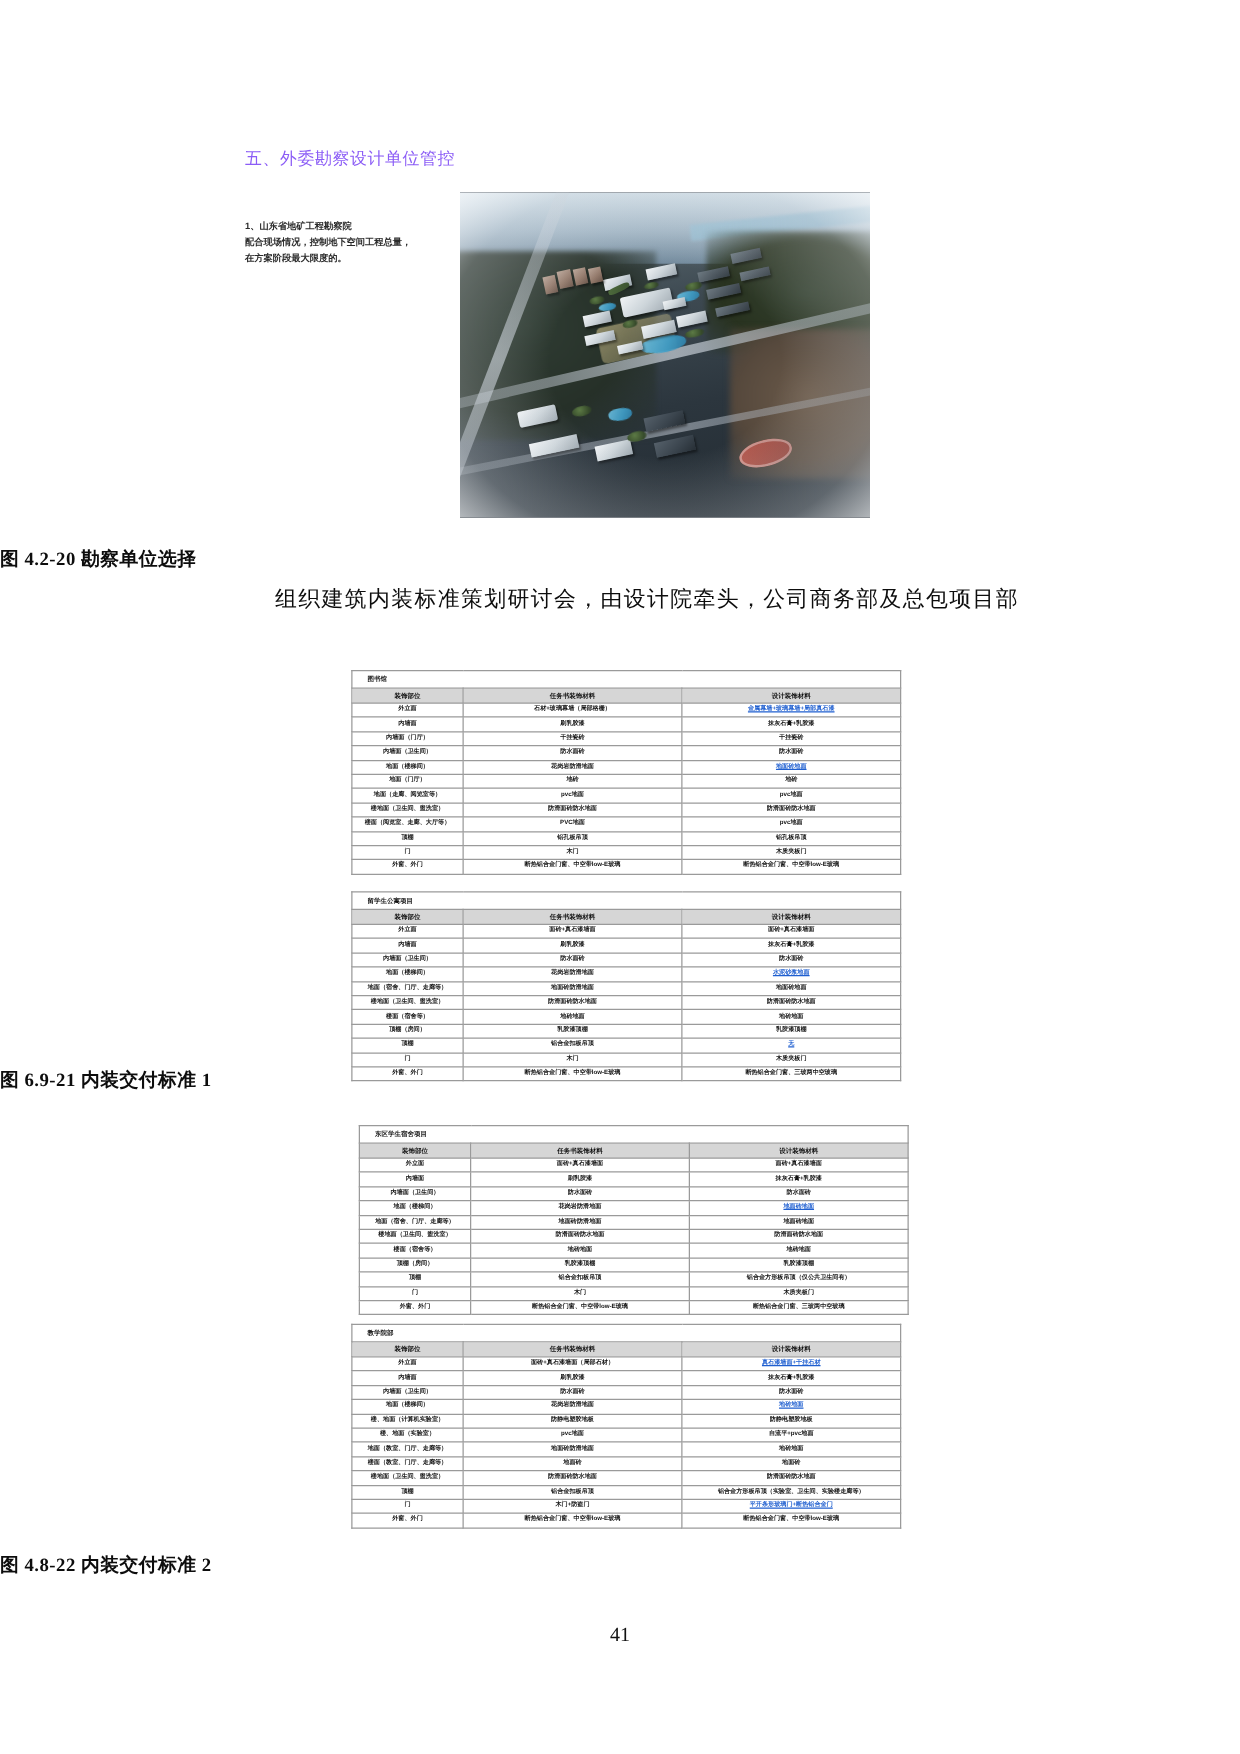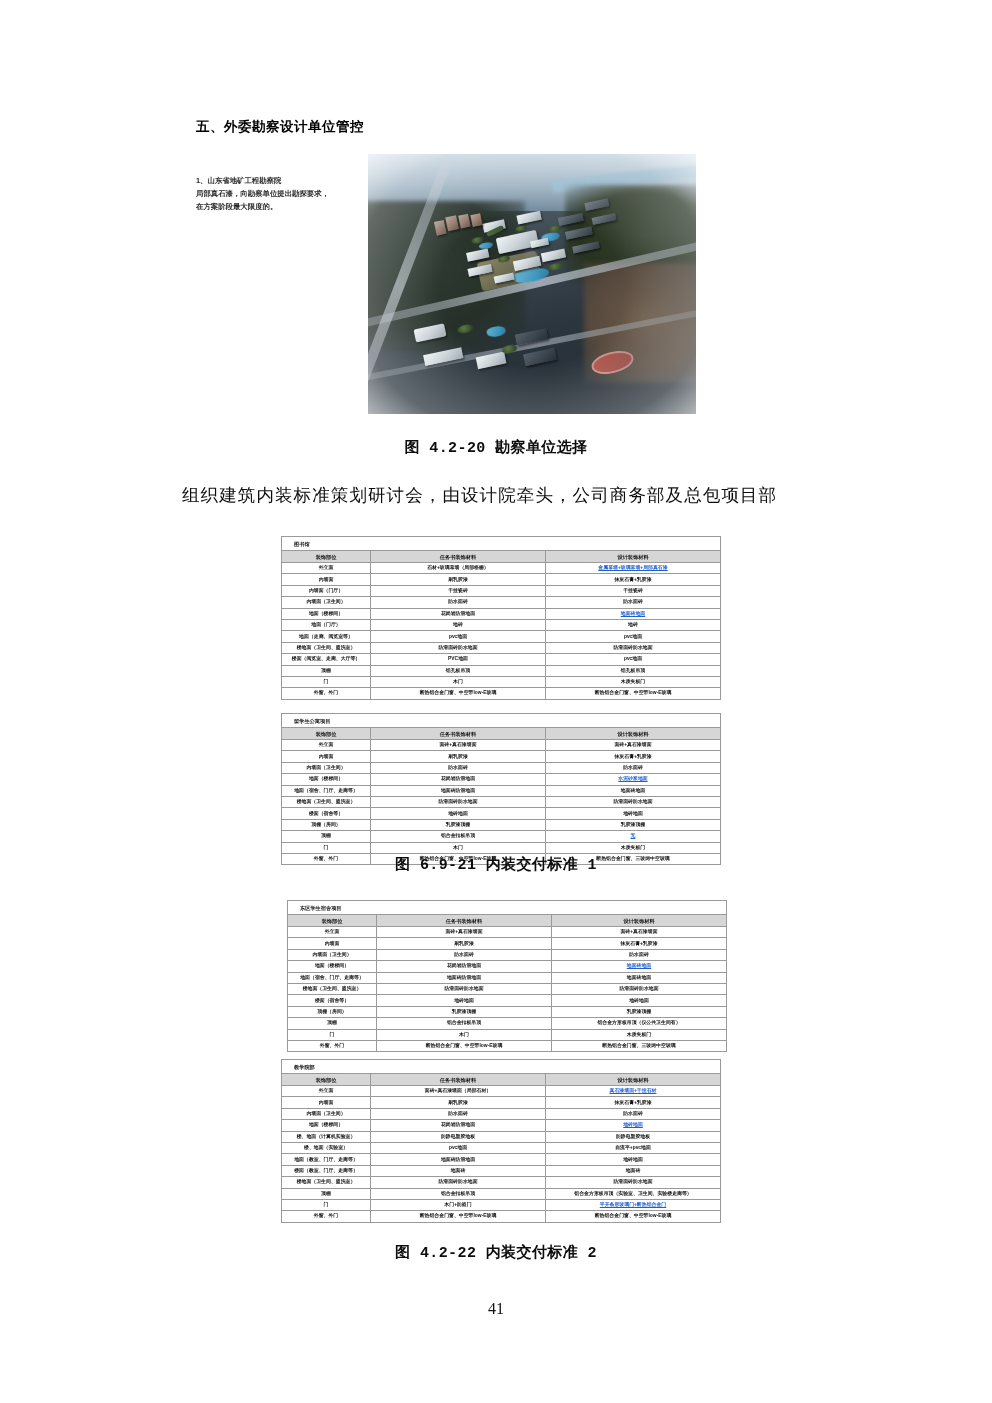--- a/index.html
+++ b/index.html
@@ -37,10 +37,10 @@
     left: 0px;
     top: 10px;
     font-family: "Liberation Sans", sans-serif;
-    font-weight: bold;
+    font-weight: normal;
     font-size: 13.5px;
     letter-spacing: 0.5px;
-    color: #000000;
+    color: #8b5cf6;
     white-space: nowrap;
   }
   .slide-body {

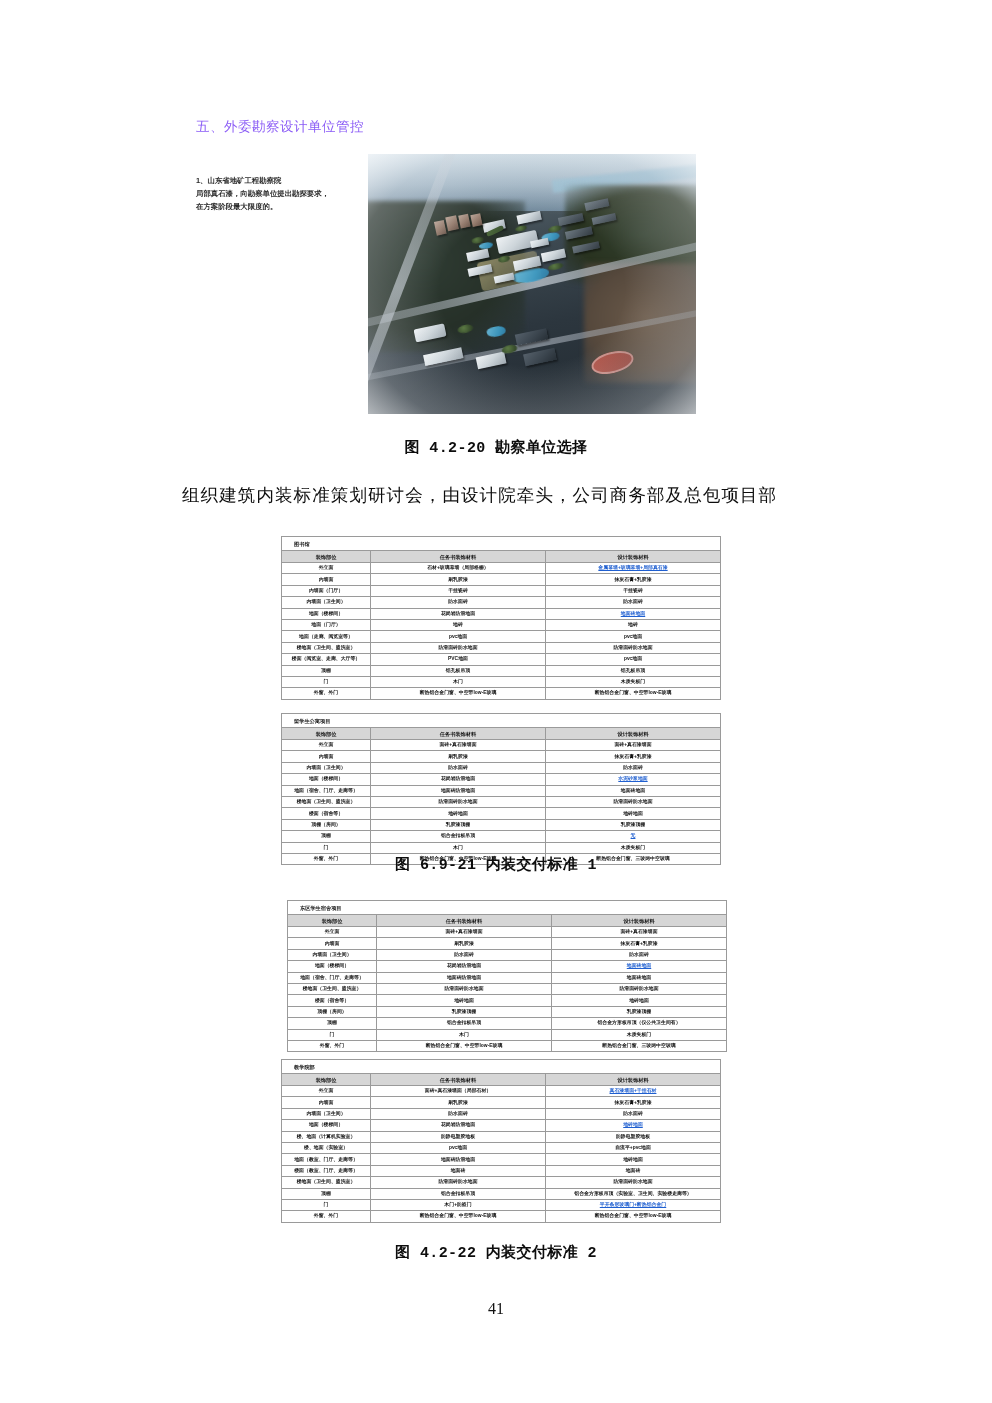--- a/index.html
+++ b/index.html
@@ -256,7 +256,7 @@
     <div class="slide-body" id="slide-body">
         <div class="blk">
           <div class="ln">1、山东省地矿工程勘察院</div>
-          <div class="ln">局部真石漆，向勘察单位提出勘探要求，</div>
+          <div class="ln">配合现场情况，控制地下空间工程总量，</div>
           <div class="ln">在方案阶段最大限度的。</div>
         </div>
       </div>

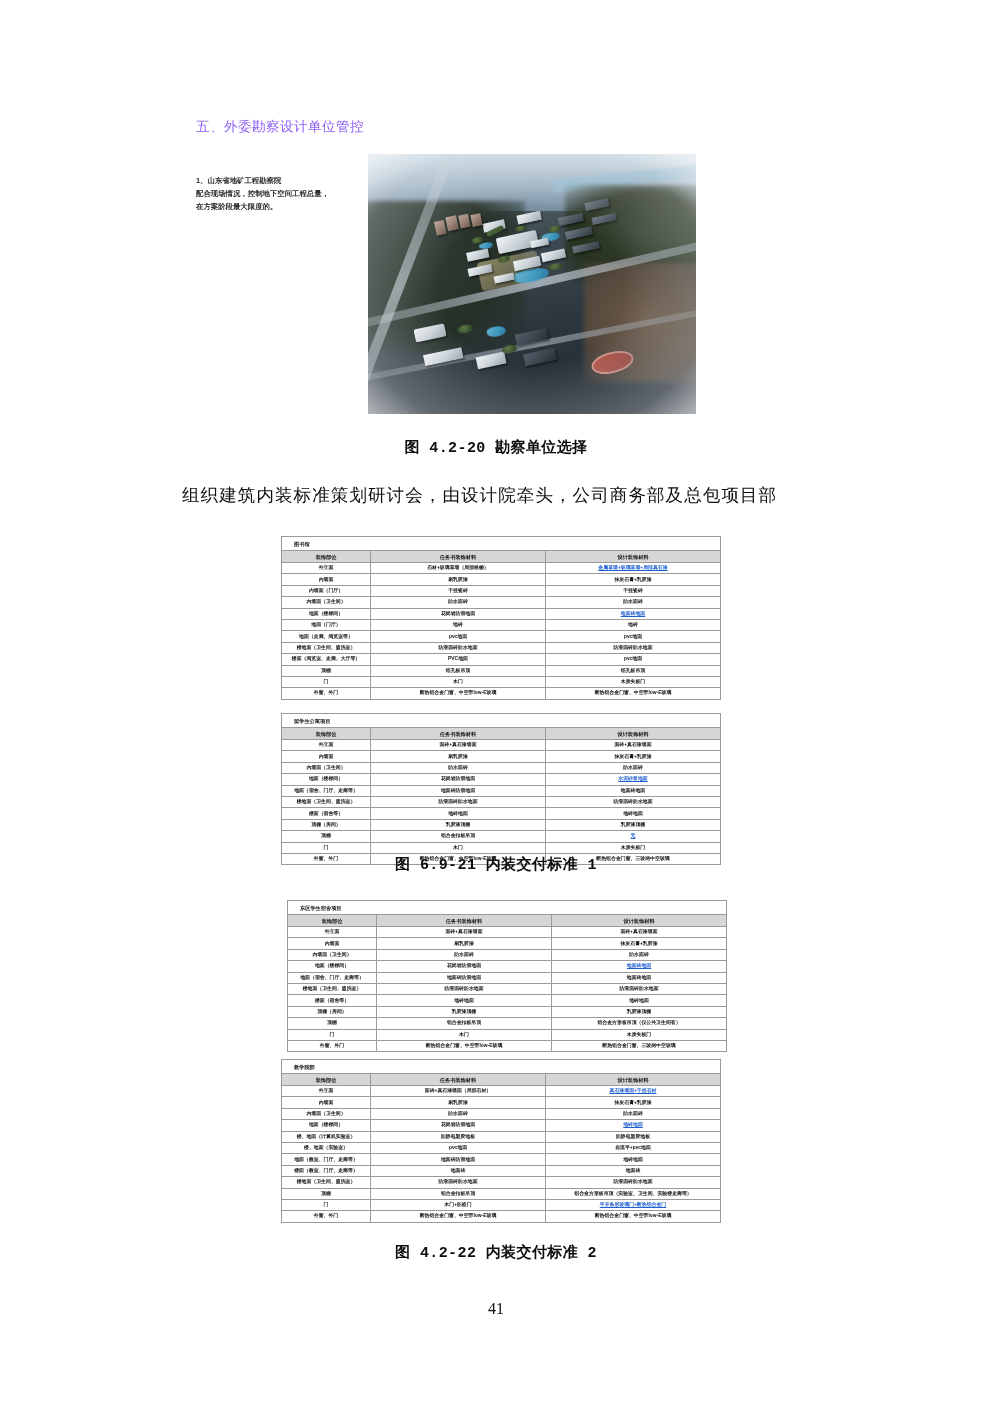--- a/index.html
+++ b/index.html
@@ -175,8 +175,7 @@
   .caption {
     position: absolute;
     width: 100%;
-    text-align: center;
-    font-family: Liberation Mono, monospace;
+    font-family: Liberation Serif, serif;
     font-weight: bold;
     font-size: 15px;
     color: #0d0d0d;

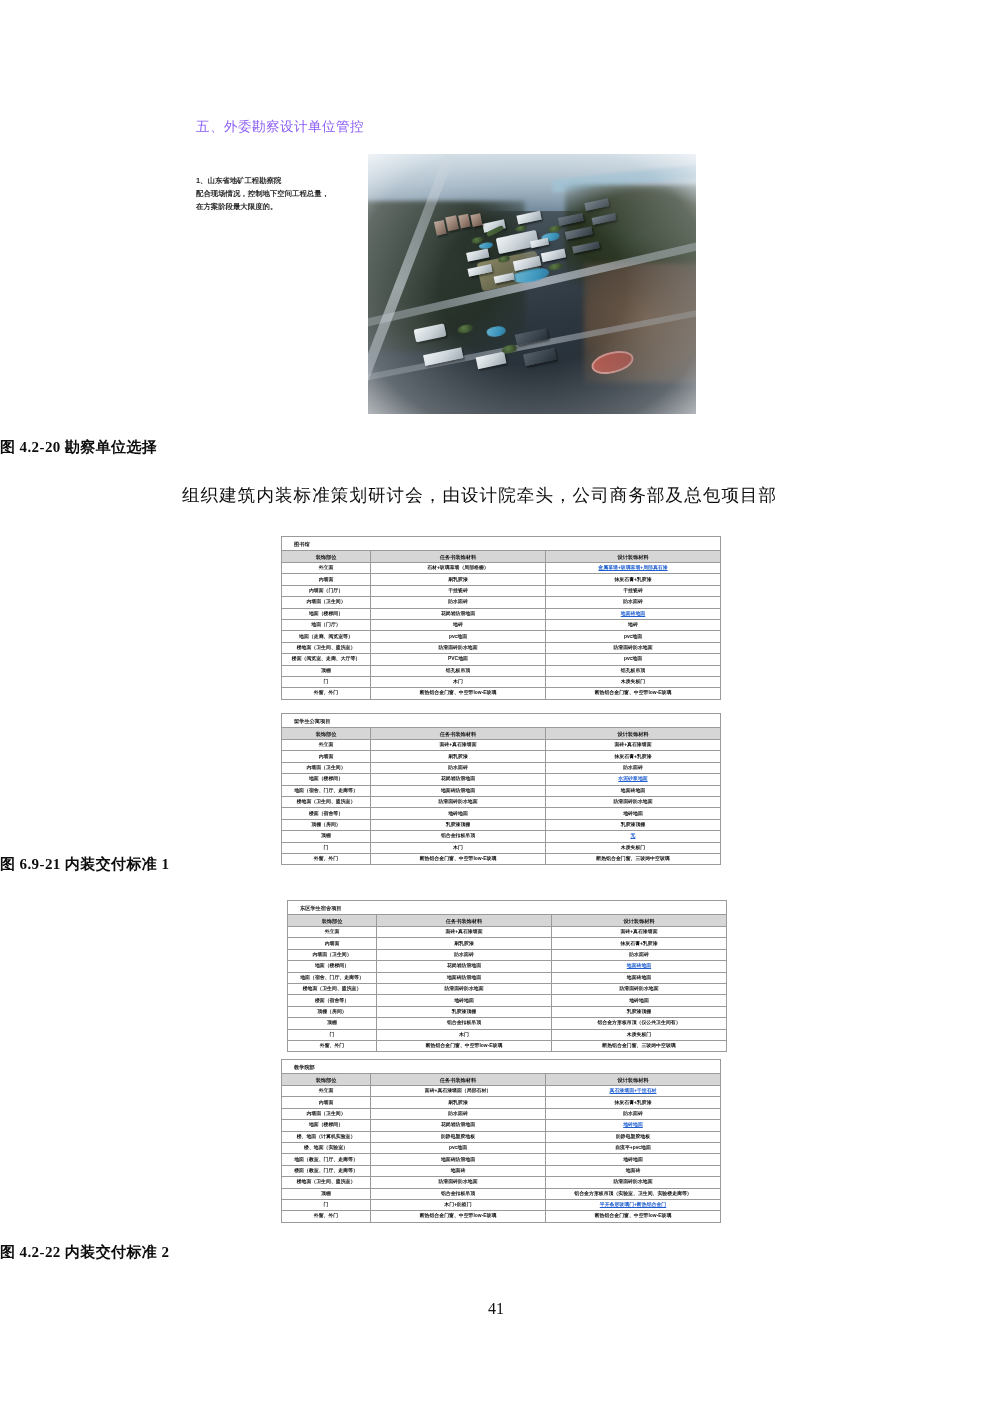--- a/index.html
+++ b/index.html
@@ -325,7 +325,7 @@
 
   <div class="caption" style="top:438px;">图 4.2-20  勘察单位选择</div>
 
-  <div class="bodytext" style="top:478px;">
+  <div class="bodytext" style="top:462px;margin-left:38px;">
     <span class="indent">组织建筑内装标准策划研讨会，由设计院牵头，公司商务部及总包项目部</span>
   </div>
 

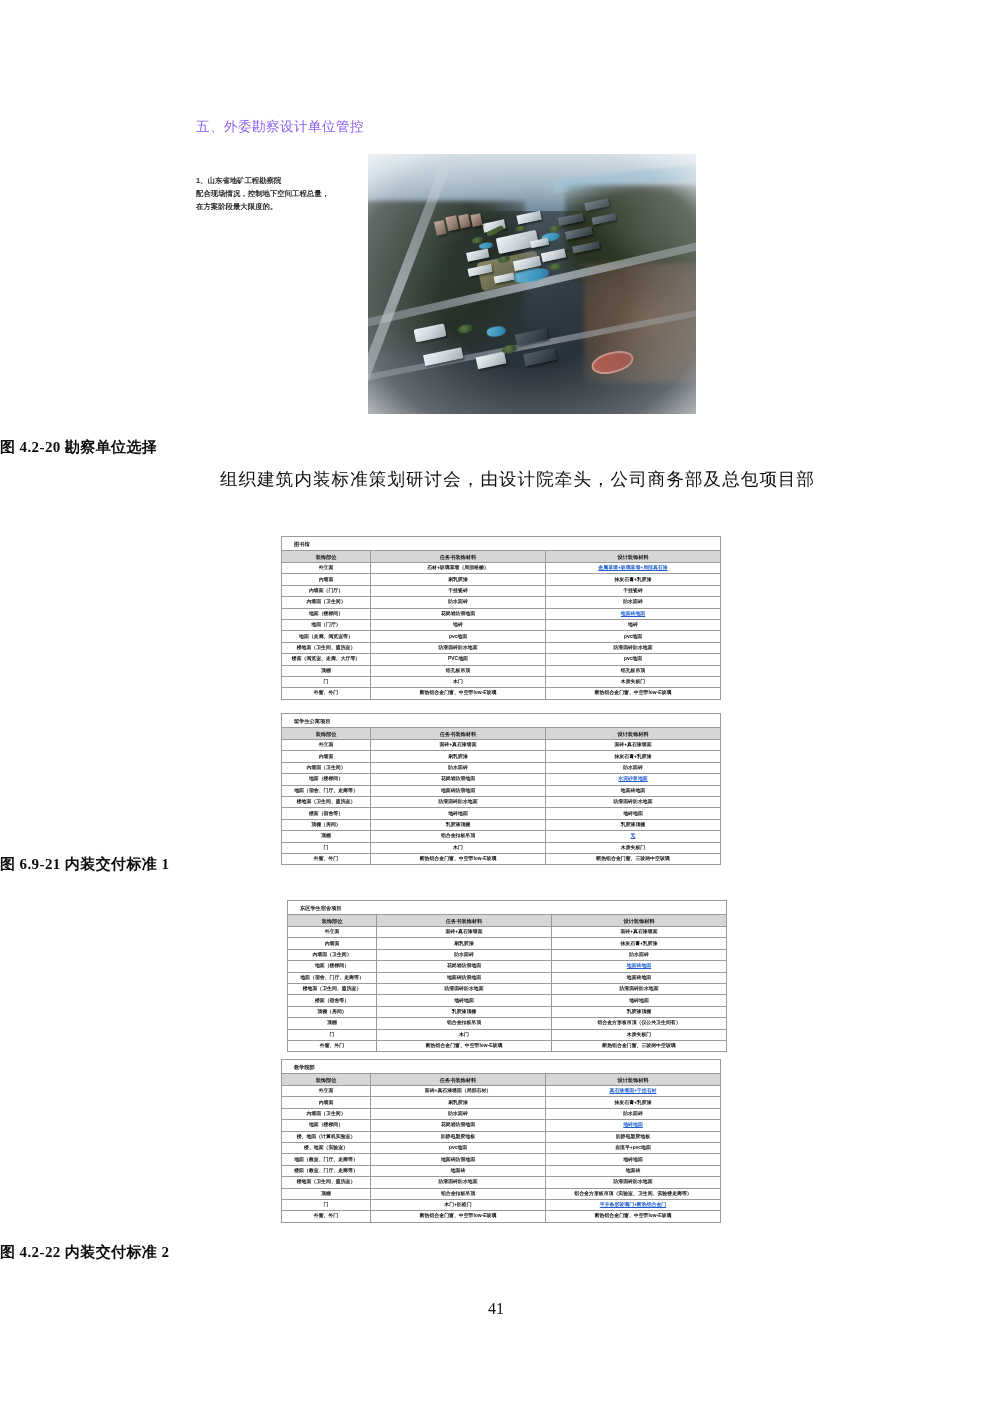--- a/index.html
+++ b/index.html
@@ -612,7 +612,7 @@
 
   <div class="caption" style="top:855px;">图 6.9-21  内装交付标准 1</div>
 
-  <div class="caption" style="top:1243px;">图 4.2-22  内装交付标准 2</div>
+  <div class="caption" style="top:1243px;">图 4.8-22  内装交付标准 2</div>
 
   <div class="pagenum" style="top:1300px;">41</div>
 

